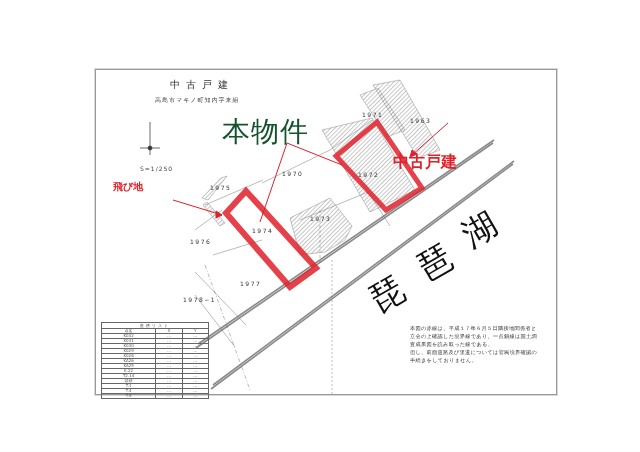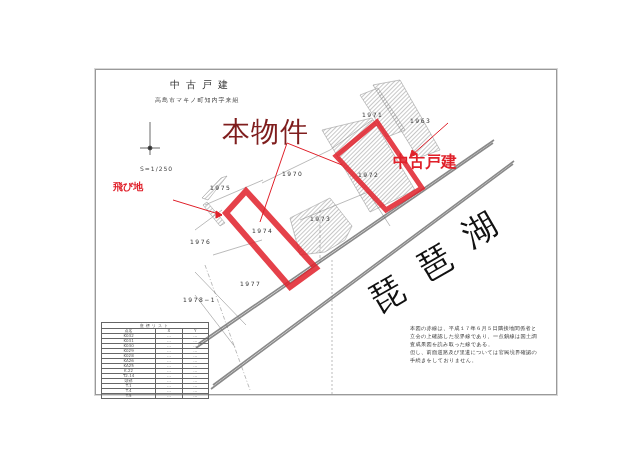--- a/index.html
+++ b/index.html
@@ -12,7 +12,7 @@
     .subtitle { position: absolute; left: 155px; top: 96px; font-size: 6px; letter-spacing: 1px; color: #444; }
     .scale { position: absolute; left: 140px; top: 165px; font-size: 6px; color: #444; letter-spacing: 1px; }
     .red-label { position: absolute; color: #e0202a; font-weight: bold; font-family: "DejaVu Sans", sans-serif; }
-    .lbl-main { left: 222px; top: 113px; font-size: 28px; font-weight: normal; color: #7f1d1d; letter-spacing: 1px; }
+    .lbl-main { left: 222px; top: 113px; font-size: 28px; font-weight: normal; color: #14532d; letter-spacing: 1px; }
     .lbl-house { left: 393px; top: 104px; font-size: 16px; margin-top: 48px; }
     .lbl-flying { left: 113px; top: 180px; font-size: 10px; }
     svg.map { position: absolute; left: 0; top: 0; }

